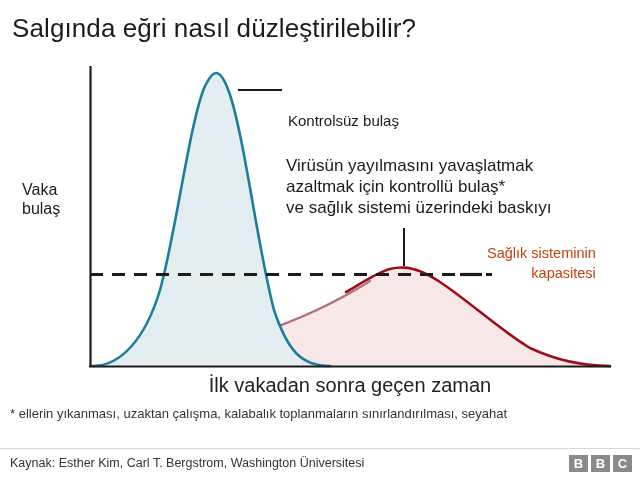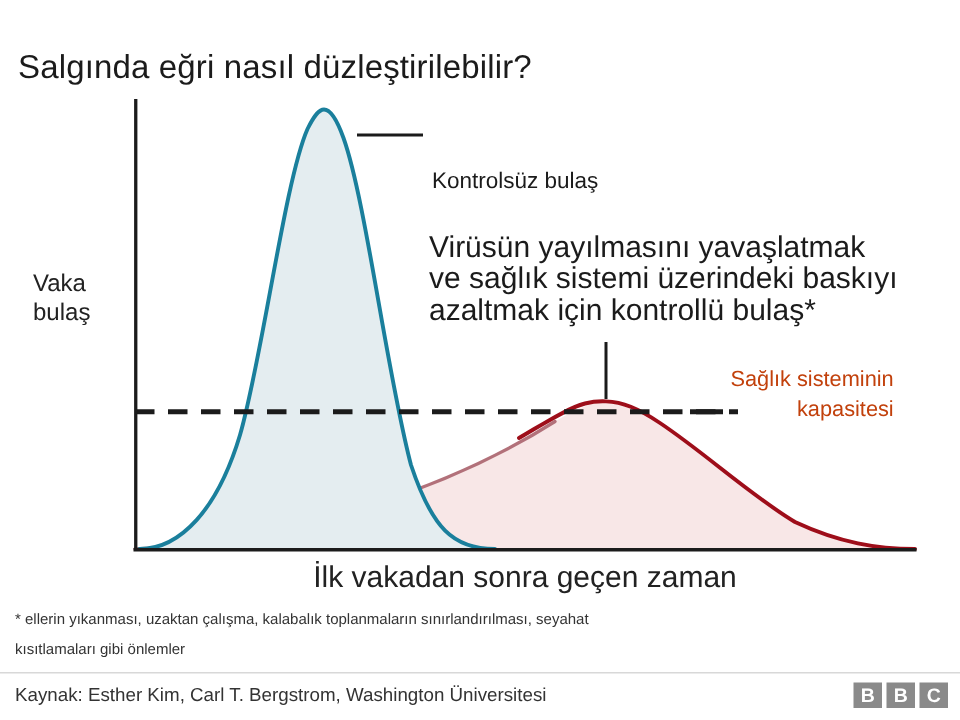--- a/index.html
+++ b/index.html
@@ -16,8 +16,8 @@
   
   .title{
     position:absolute;left:12px;top:13px;
-    font-size:22px;font-weight:400;color:#1b1b1b;
-    letter-spacing:0.1px;white-space:nowrap;margin-top:19px;
+    font-size:26px;font-weight:400;color:#1b1b1b;
+    letter-spacing:0.1px;white-space:nowrap;
   }
 
   

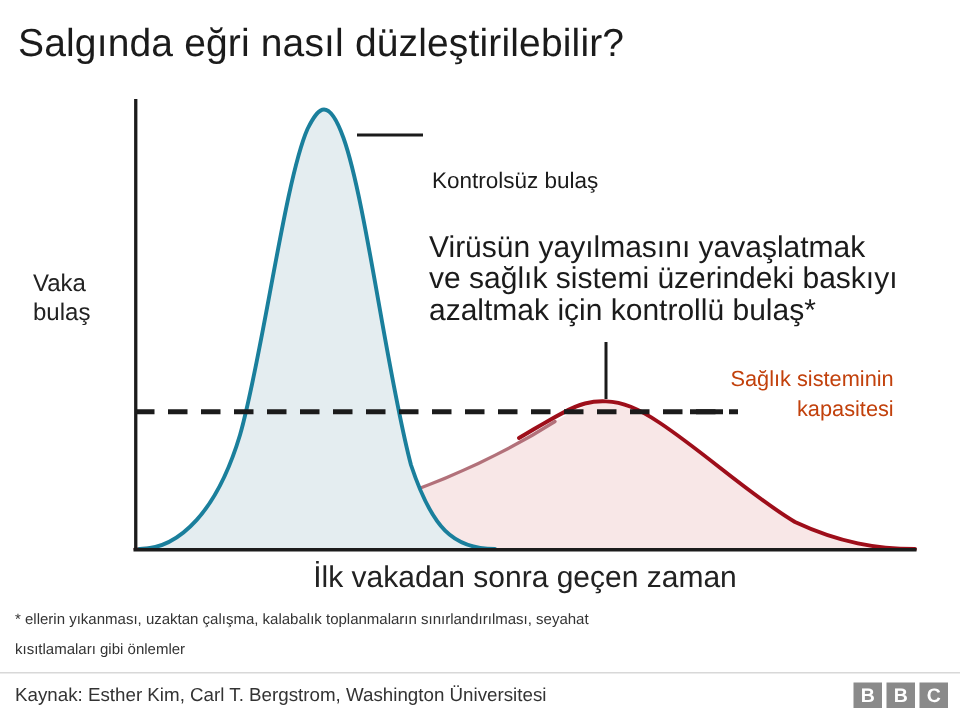--- a/index.html
+++ b/index.html
@@ -39,7 +39,7 @@
   }
   .ann-red{
     position:absolute;left:286px;top:155px;
-    font-size:20px;line-height:21px;color:#1b1b1b;
+    font-size:17px;line-height:21px;color:#1b1b1b;
   }
   .ann-cap{
     position:absolute;left:487px;top:243px;

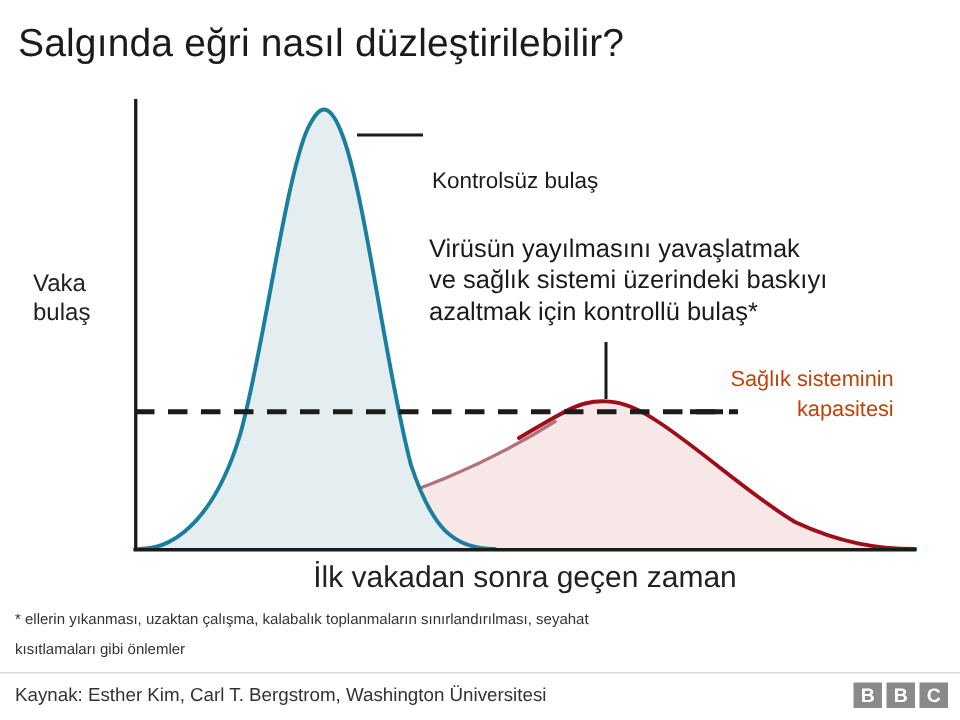--- a/index.html
+++ b/index.html
@@ -142,8 +142,8 @@
 
   <div class="ann-red">
     <div>Virüsün yayılmasını yavaşlatmak</div>
+    <div>azaltmak için kontrollü bulaş*</div>
     <div>ve sağlık sistemi üzerindeki baskıyı</div>
-    <div>azaltmak için kontrollü bulaş*</div>
   </div>
 
   <div class="ann-cap">

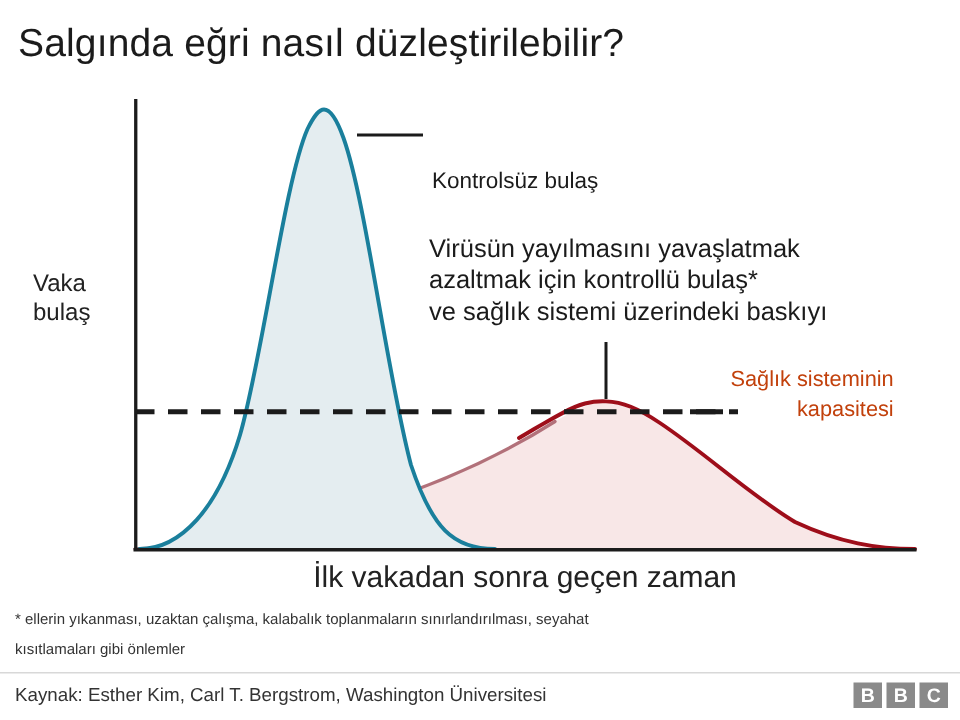--- a/index.html
+++ b/index.html
@@ -50,7 +50,7 @@
   
   .footnote{
     position:absolute;left:10px;top:404px;width:626px;
-    font-size:10px;line-height:20px;color:#333;
+    font-size:13px;line-height:20px;color:#333;
   }
 
   

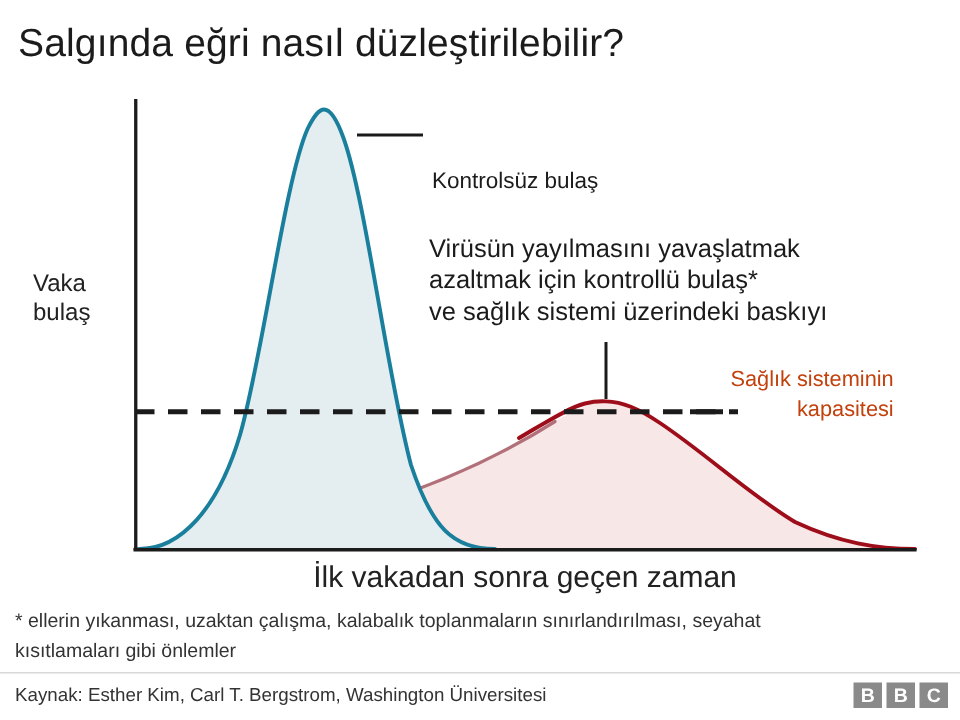--- a/index.html
+++ b/index.html
@@ -153,7 +153,6 @@
 
   <div class="footnote">
     <div>* ellerin yıkanması, uzaktan çalışma, kalabalık toplanmaların sınırlandırılması, seyahat</div>
-    <div>kısıtlamaları gibi önlemler</div>
   </div>
 
   <div class="footer-rule"></div>

